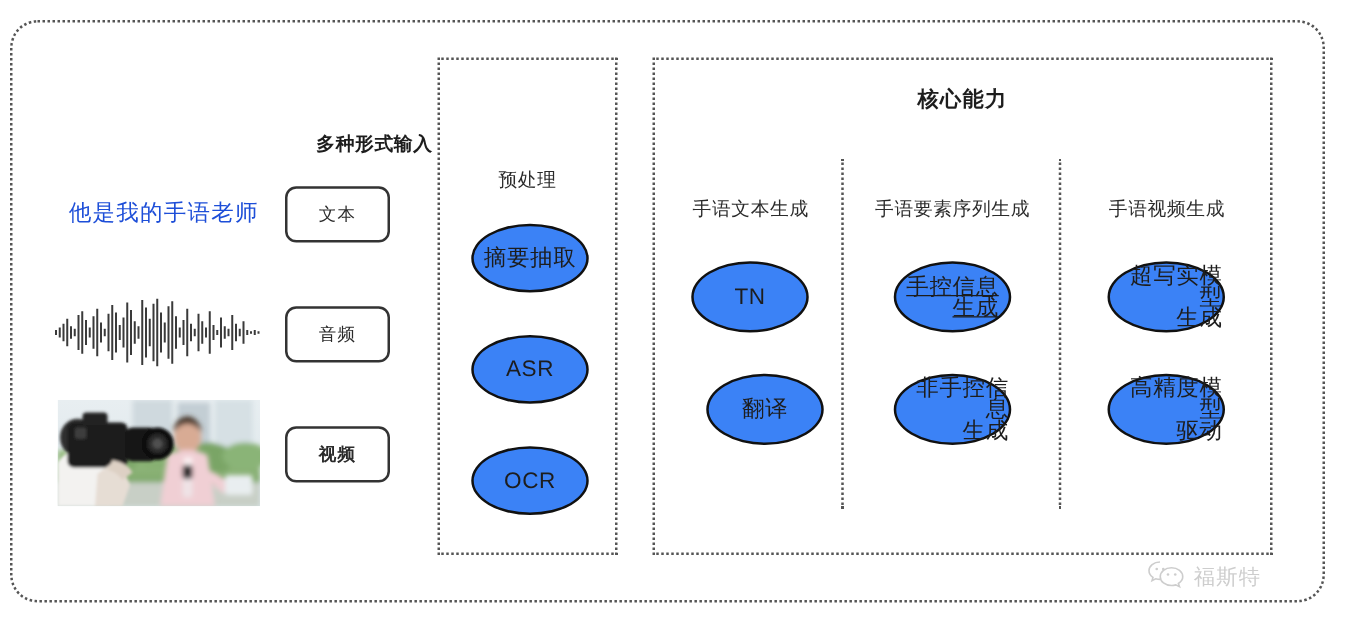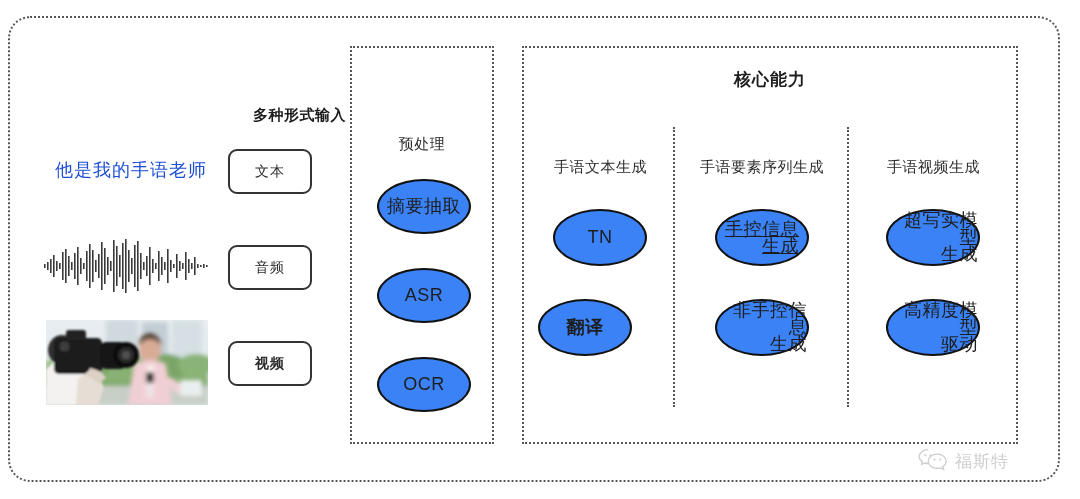--- a/index.html
+++ b/index.html
@@ -184,7 +184,7 @@
   
   .core-ellipse { width: 94px; height: 57px; }
   #core-e-0-0 { left: 29px;  top: 161px; }
-  #core-e-0-1 { left: 14px;  top: 251px; font-weight: bold; }
+  #core-e-0-1 { left: 41px;  top: 251px; }
   #core-e-1-0 { left: 191px; top: 161px; text-decoration: underline; }
   #core-e-1-1 { left: 191px; top: 251px; }
   #core-e-2-0 { left: 362px; top: 161px; }

